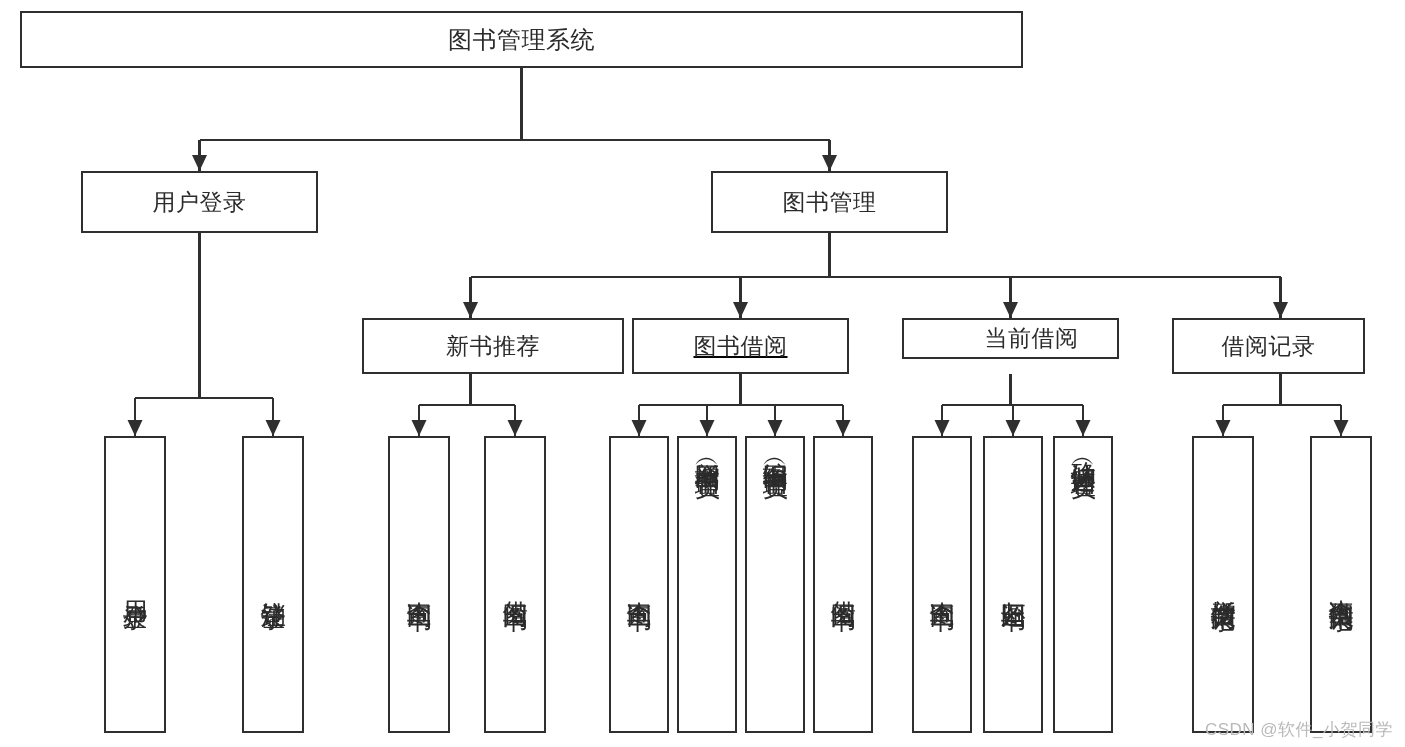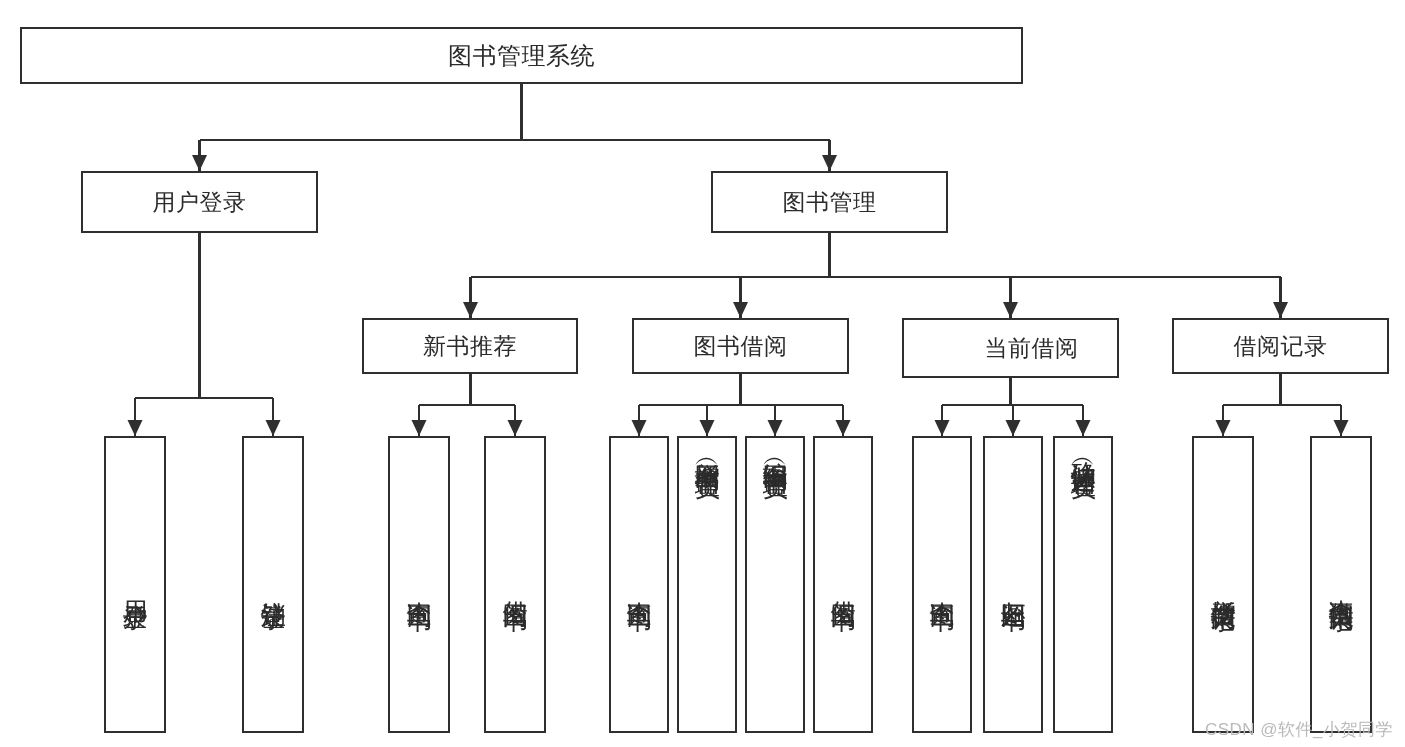--- a/index.html
+++ b/index.html
@@ -139,7 +139,7 @@
       <path d="M 1333.5 420 L 1348.5 420 L 1341 436 Z" fill="#2f2f2f"></path>
     </svg>
 
-  <div class="node horiz root" style="left:20px; top:11px; width:1003px; height:57px;margin-top:16px;">
+  <div class="node horiz root" style="left:20px; top:11px; width:1003px; height:57px;">
     <span class="label">图书管理系统</span>
   </div>
 

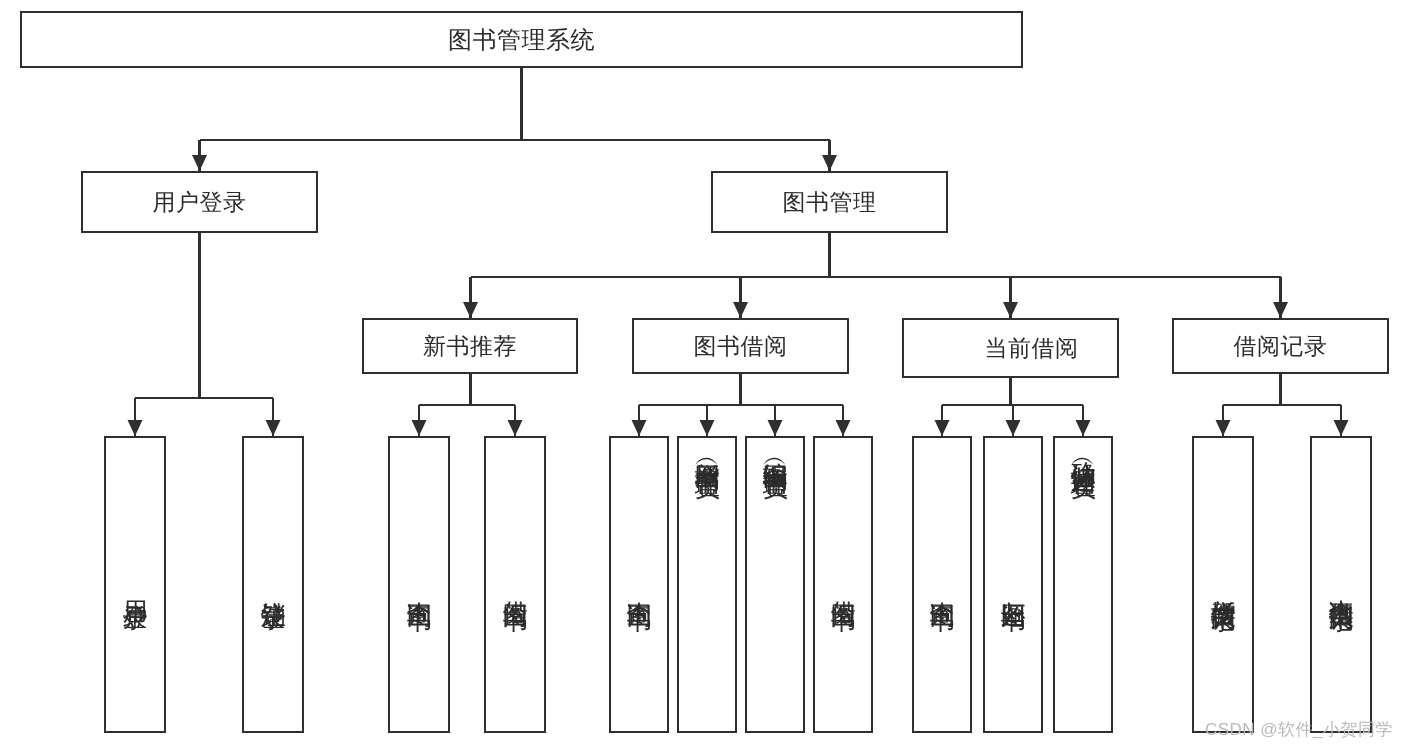--- a/index.html
+++ b/index.html
@@ -150,7 +150,7 @@
     <span class="label">图书管理</span>
   </div>
 
-  <div class="node horiz" style="left:362px; top:318px; width:216px; height:56px;">
+  <div class="node horiz" style="left:362px; top:318px; width:262px; height:56px;">
     <span class="label">新书推荐</span>
   </div>
   <div class="node horiz" style="left:632px; top:318px; width:217px; height:56px;">

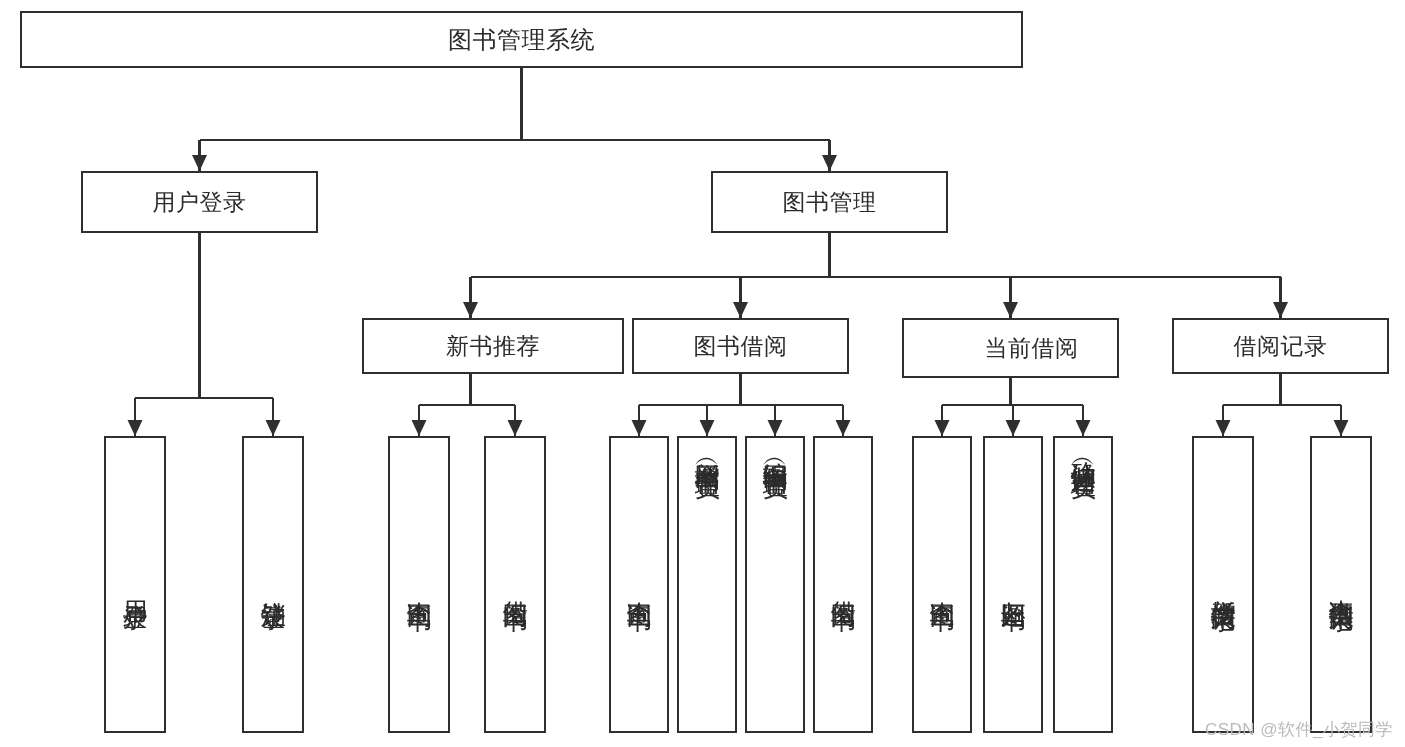--- a/index.html
+++ b/index.html
@@ -153,7 +153,7 @@
   <div class="node horiz" style="left:362px; top:318px; width:262px; height:56px;">
     <span class="label">新书推荐</span>
   </div>
-  <div class="node horiz" style="left:632px; top:318px; width:217px; height:56px;">
+  <div class="node horiz" style="left:632px; top:318px; width:217px; height:56px;text-decoration:underline;">
     <span class="label">图书借阅</span>
   </div>
   <div class="node horiz" style="left:902px; top:318px; width:217px; height:60px;padding-left:42px;">

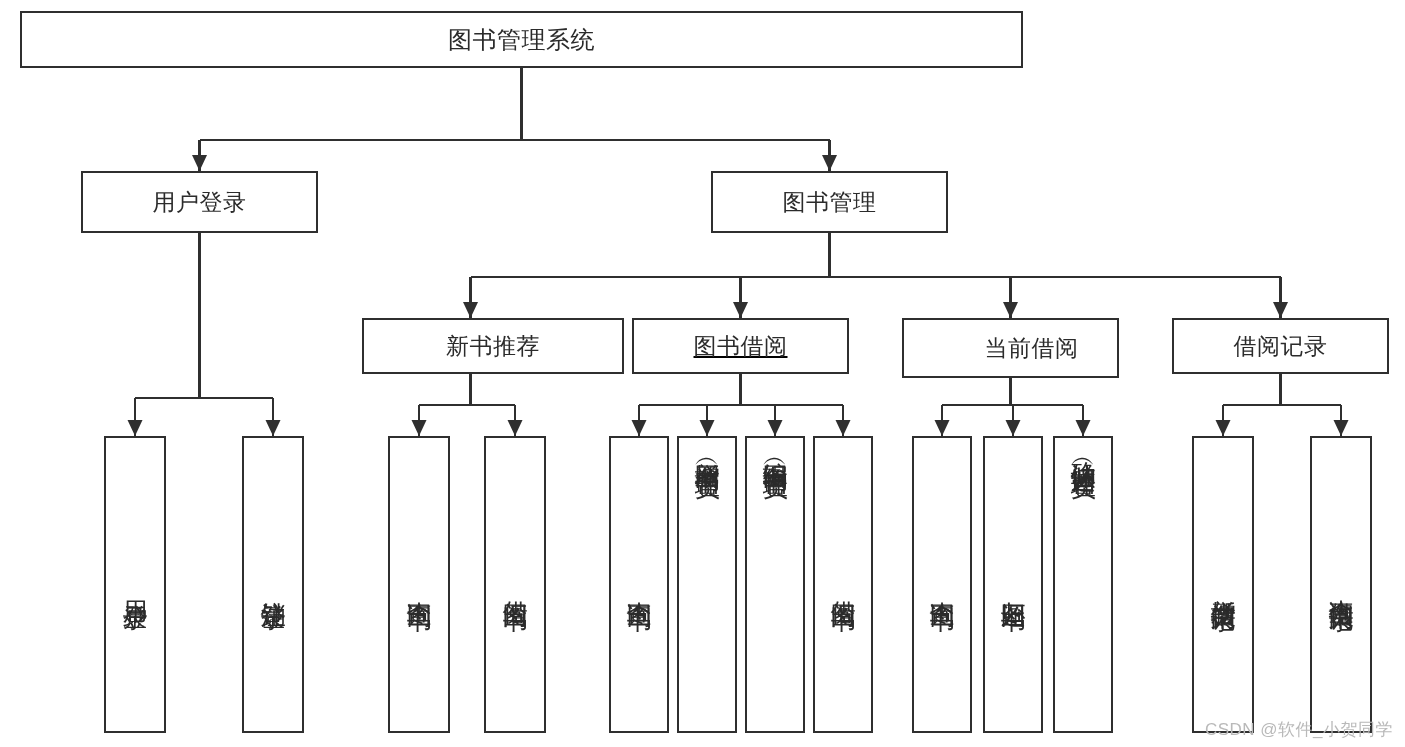--- a/index.html
+++ b/index.html
@@ -156,7 +156,7 @@
   <div class="node horiz" style="left:632px; top:318px; width:217px; height:56px;text-decoration:underline;">
     <span class="label">图书借阅</span>
   </div>
-  <div class="node horiz" style="left:902px; top:318px; width:217px; height:60px;padding-left:42px;">
+  <div class="node horiz" style="left:902px; top:318px; width:217px; height:41px;padding-left:42px;">
     <span class="label">当前借阅</span>
   </div>
   <div class="node horiz" style="left:1172px; top:318px; width:217px; height:56px;">

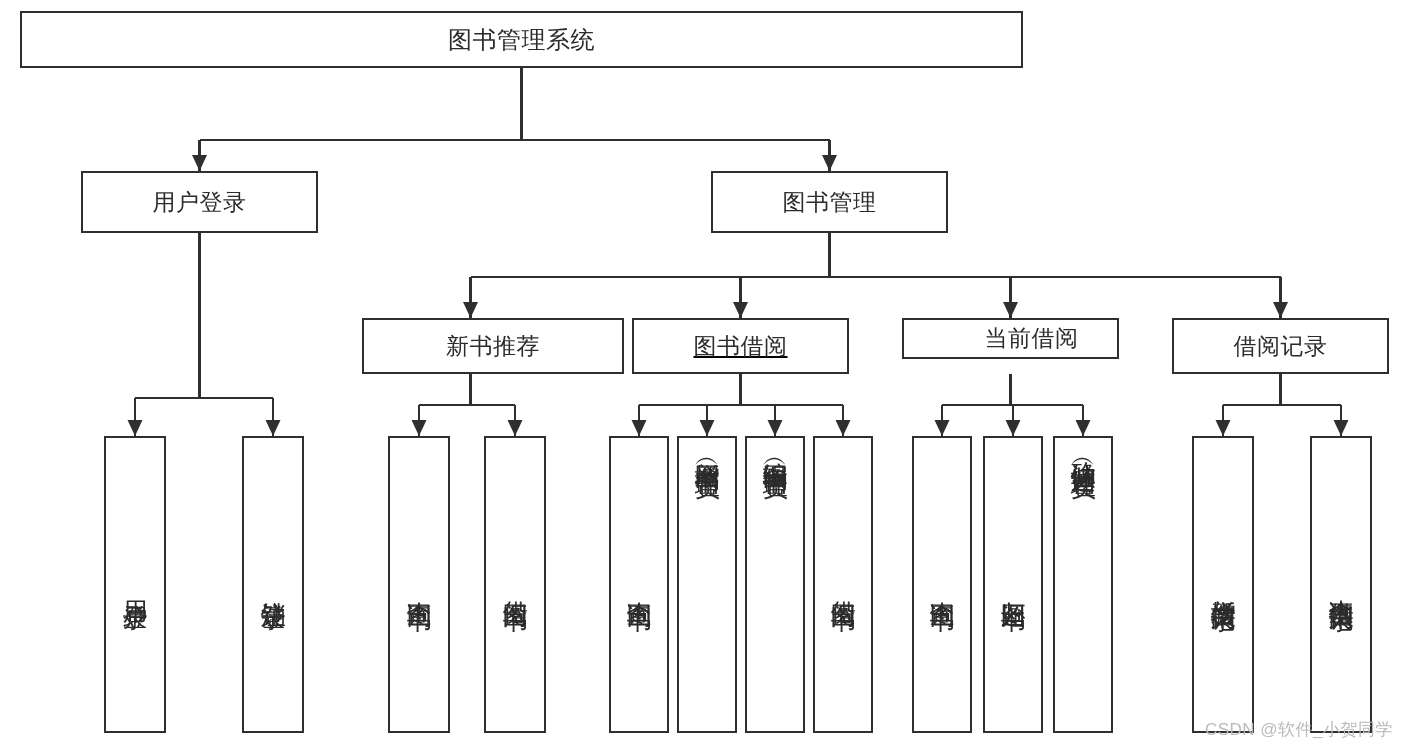--- a/index.html
+++ b/index.html
@@ -159,7 +159,7 @@
   <div class="node horiz" style="left:902px; top:318px; width:217px; height:41px;padding-left:42px;">
     <span class="label">当前借阅</span>
   </div>
-  <div class="node horiz" style="left:1172px; top:318px; width:217px; height:56px;">
+  <div class="node horiz" style="left:1172px; top:318px; width:193px; height:56px;">
     <span class="label">借阅记录</span>
   </div>
 

